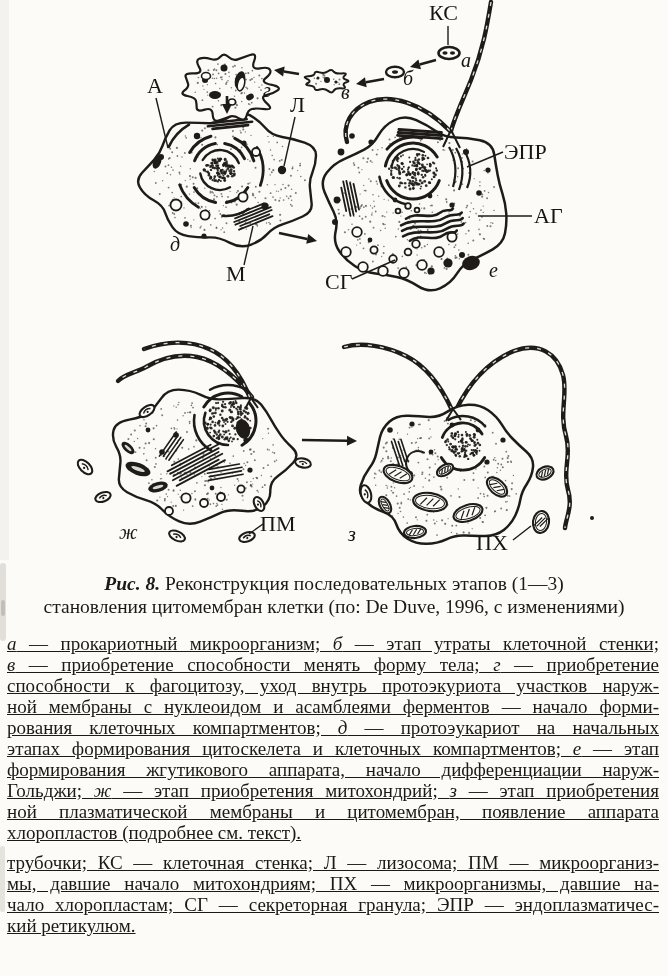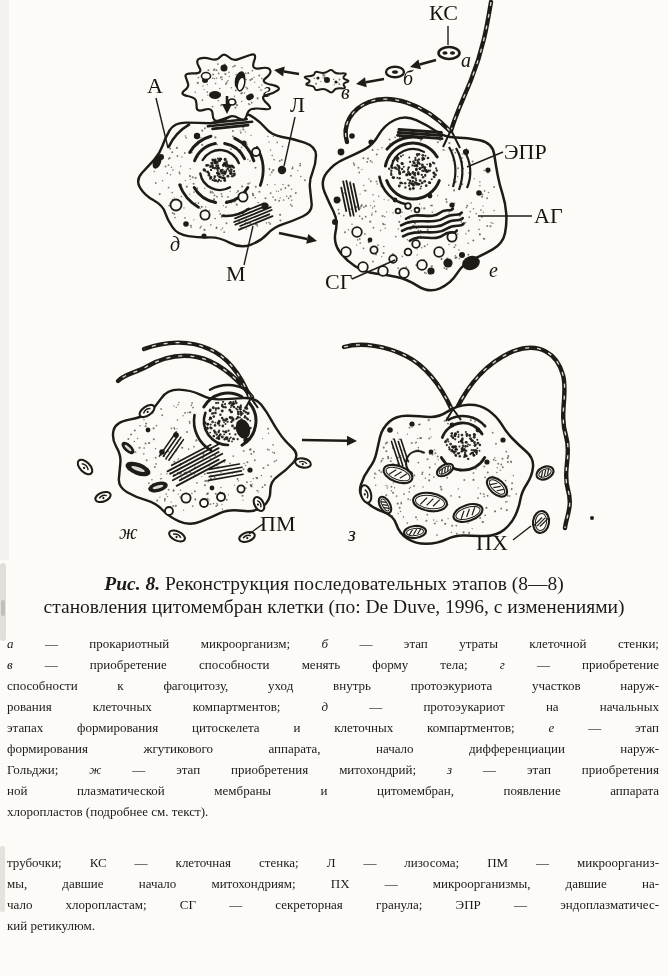--- a/index.html
+++ b/index.html
@@ -1887,7 +1887,7 @@
   </svg>
 
   <div class="caption">
-    <div class="cap-line"><span class="capbi">Рис. 8.</span><span> Реконструкция последовательных этапов (8—8)</span></div>
+    <div class="cap-line"><span class="capbi">Рис. 8.</span><span> Реконструкция последовательных этапов (1—3)</span></div>
     <div class="cap-line">становления цитомембран клетки (по: De Duve, 1996, с изменениями)</div>
   </div>
 

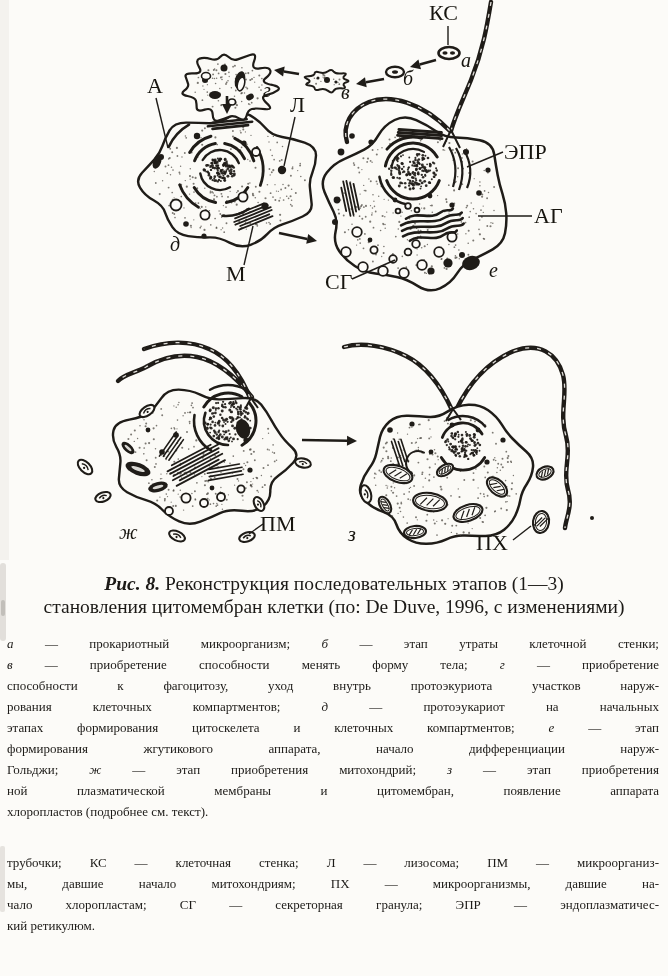--- a/index.html
+++ b/index.html
@@ -16,7 +16,7 @@
   .caption{position:absolute;left:10px;right:10px;top:572px;}
   .cap-line{text-align:center;font-size:19.5px;line-height:23px;}
   .capbi{font-weight:bold;font-style:italic;}
-  .para{position:absolute;left:7px;right:9px;font-size:13px;}
+  .para{position:absolute;left:7px;right:9px;font-size:19px;text-decoration:underline;}
   #par1{top:633px;}
   #par2{top:852px;}
   .tline{height:21px;line-height:21px;overflow:hidden;text-align:justify;text-align-last:justify;}

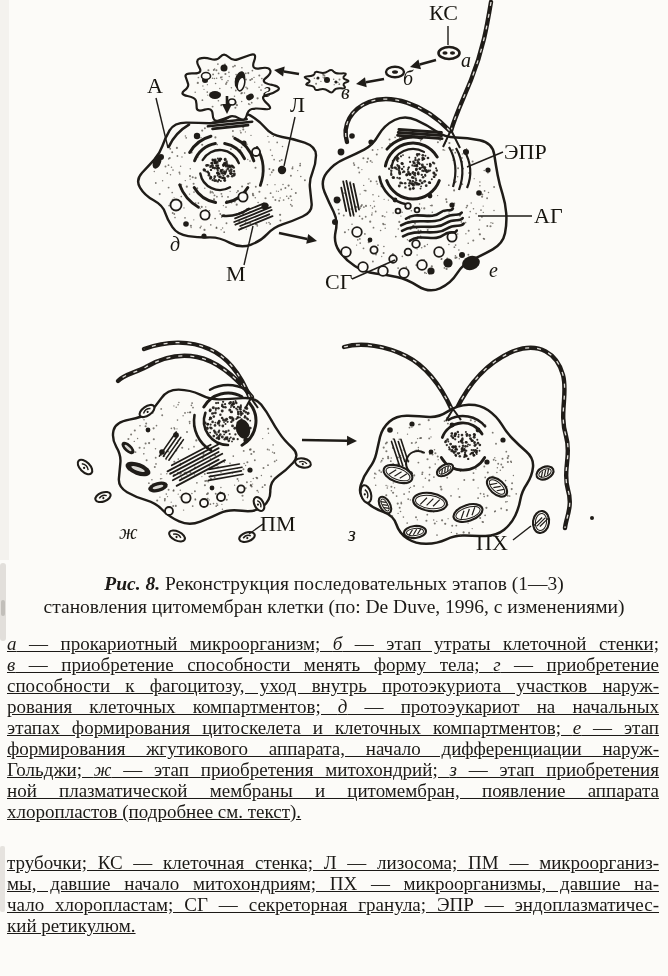--- a/index.html
+++ b/index.html
@@ -1895,6 +1895,7 @@
       <div class="tline"><span class="it">а</span><span> — прокариотный микроорганизм; </span><span class="it">б</span><span> — этап утраты клеточной стенки;</span></div>
       <div class="tline"><span class="it">в</span><span> — приобретение способности менять форму тела; </span><span class="it">г</span><span> — приобретение</span></div>
       <div class="tline"><span>способности к фагоцитозу, уход внутрь протоэкуриота участков наруж-</span></div>
+      <div class="tline"><span>ной мембраны с нуклеоидом и асамблеями ферментов — начало форми-</span></div>
       <div class="tline"><span>рования клеточных компартментов; </span><span class="it">д</span><span> — протоэукариот на начальных</span></div>
       <div class="tline"><span>этапах формирования цитоскелета и клеточных компартментов; </span><span class="it">е</span><span> — этап</span></div>
       <div class="tline"><span>формирования жгутикового аппарата, начало дифференциации наруж-</span></div>

